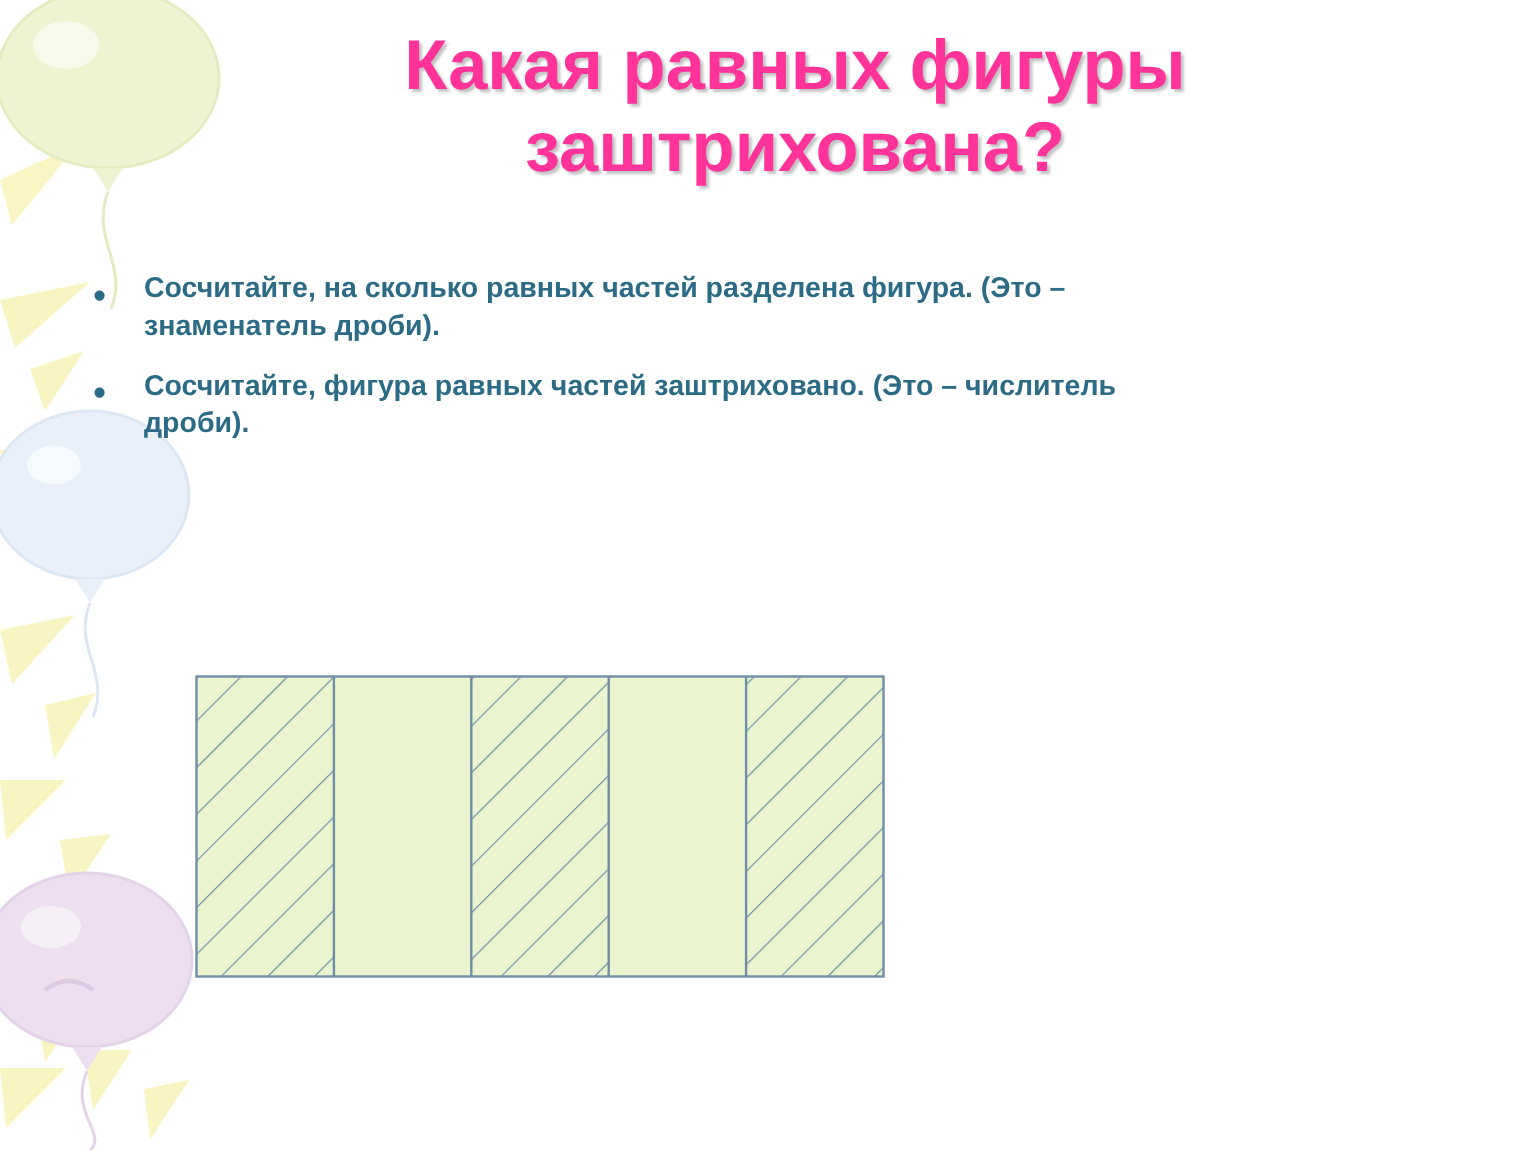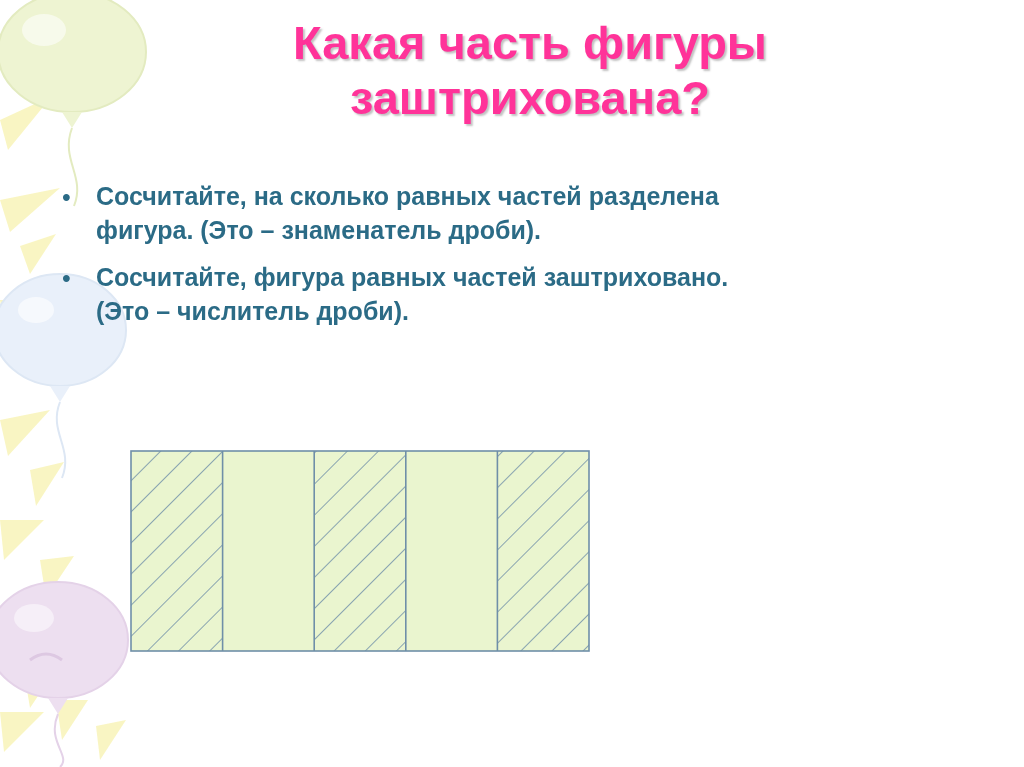--- a/index.html
+++ b/index.html
@@ -135,7 +135,7 @@
     </g>
   </svg>
 
-  <div class="title">Какая часть фигуры заштрихована?</div>
+  <div class="title">Какая равных фигуры заштрихована?</div>
 
   <div class="bullets">
 

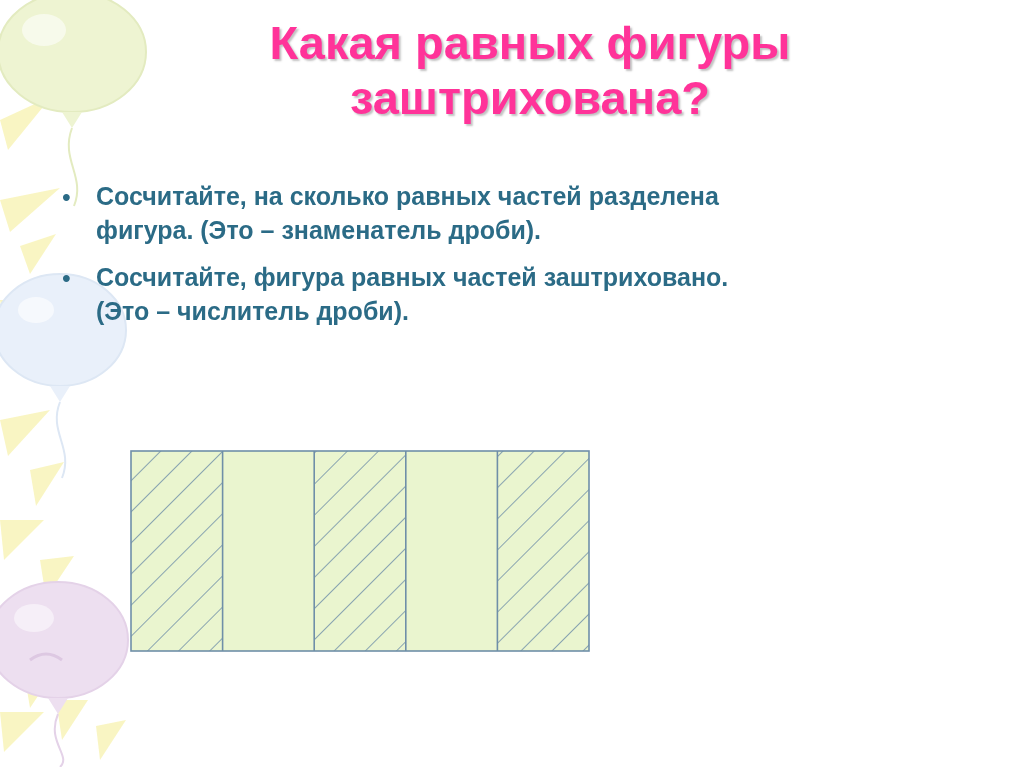--- a/index.html
+++ b/index.html
@@ -71,7 +71,7 @@
   }
   .bullet-text {
     flex: 1 1 auto;
-    font-size: 25px;
+    font-size: 19px;
     font-weight: bold;
     line-height: 1.34;
     color: #2b6b86;

